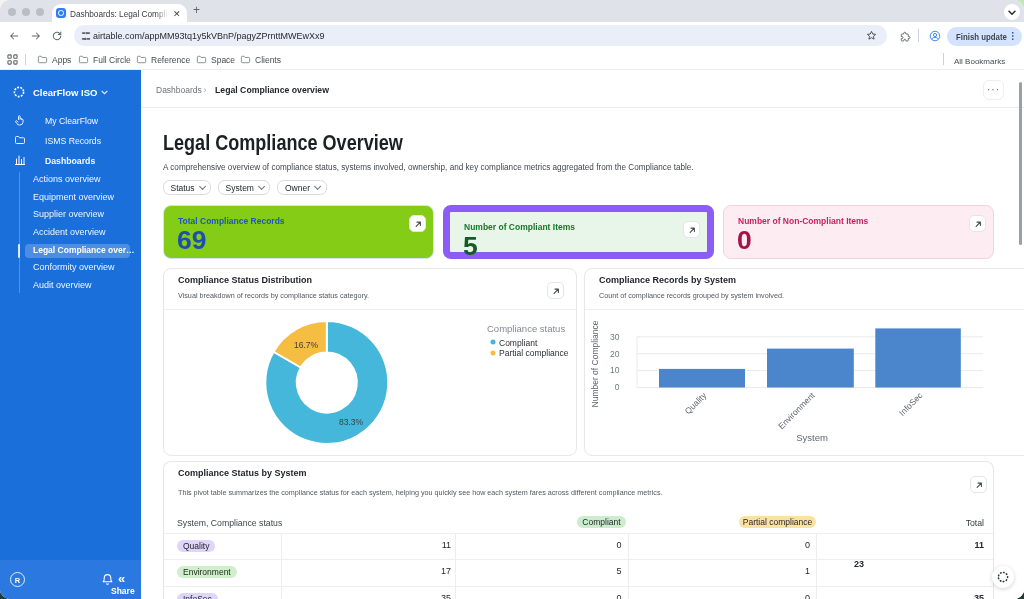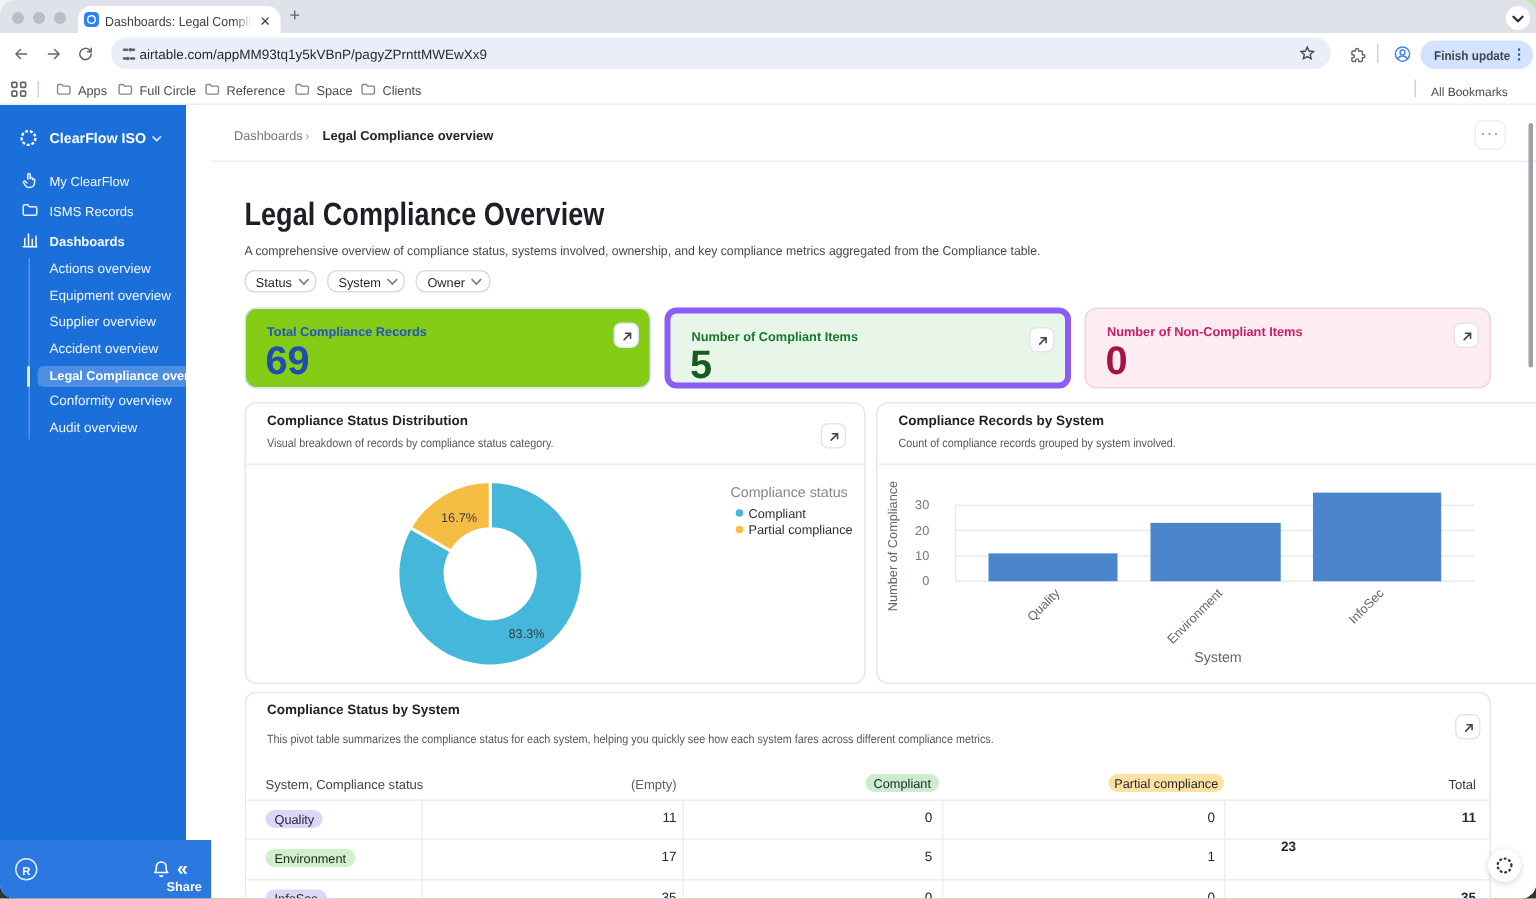--- a/index.html
+++ b/index.html
@@ -30,7 +30,7 @@
 
 
 #app { position:absolute; left:0; top:70px; width:1024px; height:529px; background:#fff; }
-#sidebar { position:absolute; left:0; top:0; width:124px; height:529px; background:#1b6fda; color:#fff; }
+#sidebar { position:absolute; left:0; top:0; width:141px; height:529px; background:#1b6fda; color:#fff; }
 .sb-item { position:absolute; left:33px; font-size:8.7px; color:#f4f8ff; white-space:nowrap; }
 .sb-sub { position:absolute; left:33px; font-size:9px; color:#eef5ff; white-space:nowrap; }
 #sb-active { position:absolute; left:25px; top:173.5px; width:105px; height:14.5px; background:rgba(255,255,255,.22); border-radius:4px; }

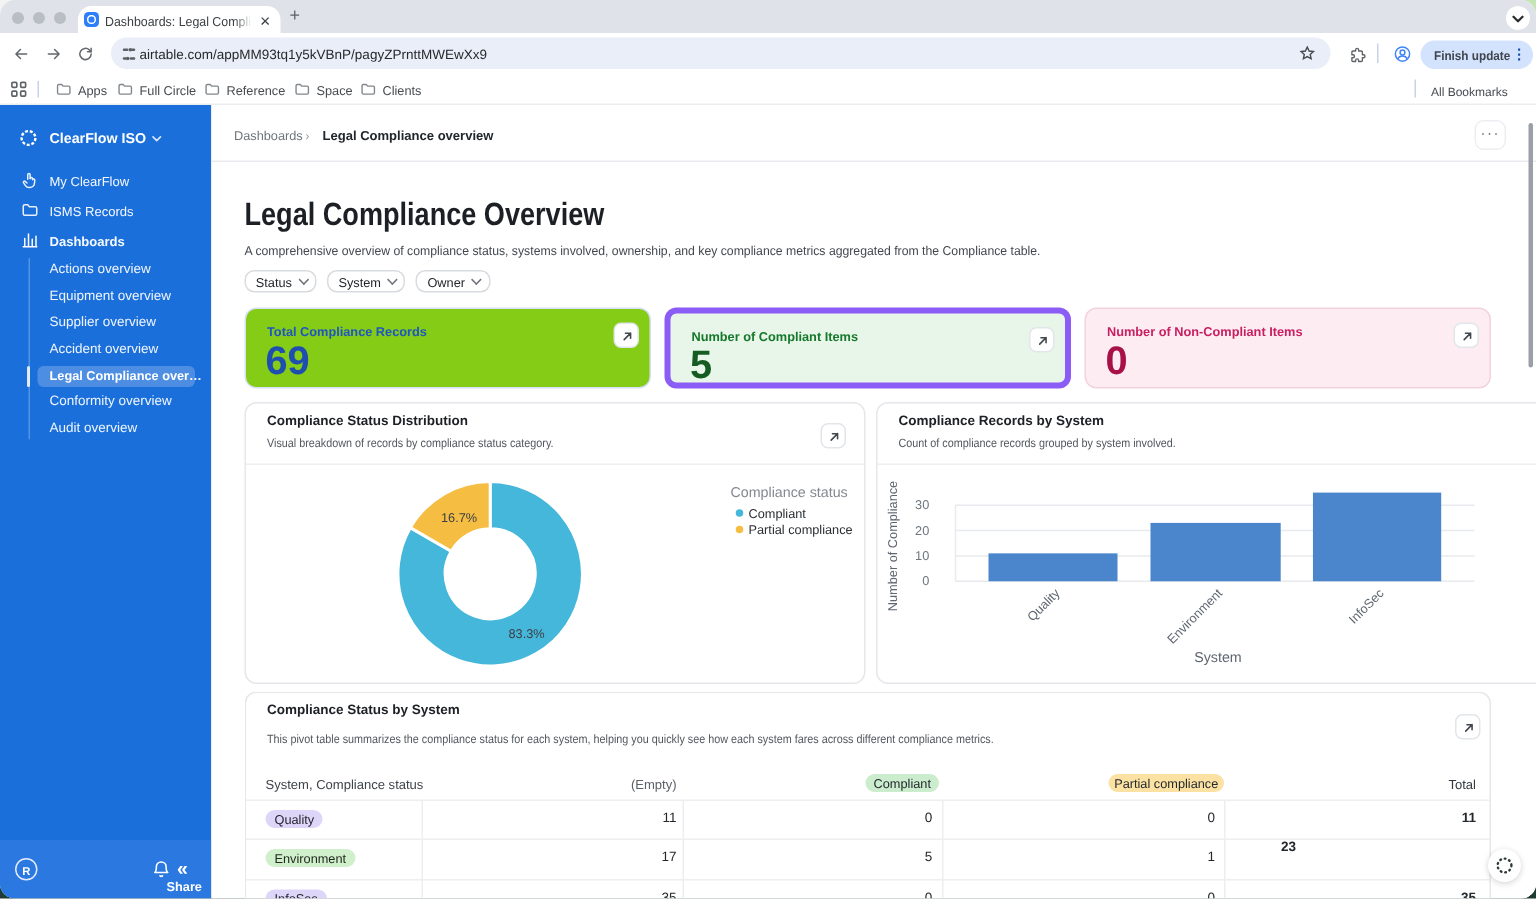--- a/index.html
+++ b/index.html
@@ -31,7 +31,7 @@
 
 #app { position:absolute; left:0; top:70px; width:1024px; height:529px; background:#fff; }
 #sidebar { position:absolute; left:0; top:0; width:141px; height:529px; background:#1b6fda; color:#fff; }
-.sb-item { position:absolute; left:33px; font-size:8.7px; color:#f4f8ff; white-space:nowrap; }
+.sb-item { position:absolute; left:18px; font-size:8.7px; color:#f4f8ff; white-space:nowrap;padding-left:27px; }
 .sb-sub { position:absolute; left:33px; font-size:9px; color:#eef5ff; white-space:nowrap; }
 #sb-active { position:absolute; left:25px; top:173.5px; width:105px; height:14.5px; background:rgba(255,255,255,.22); border-radius:4px; }
 #sb-line { position:absolute; left:18.5px; top:102px; width:1.5px; height:121px; background:rgba(255,255,255,.25); border-radius:1px; }

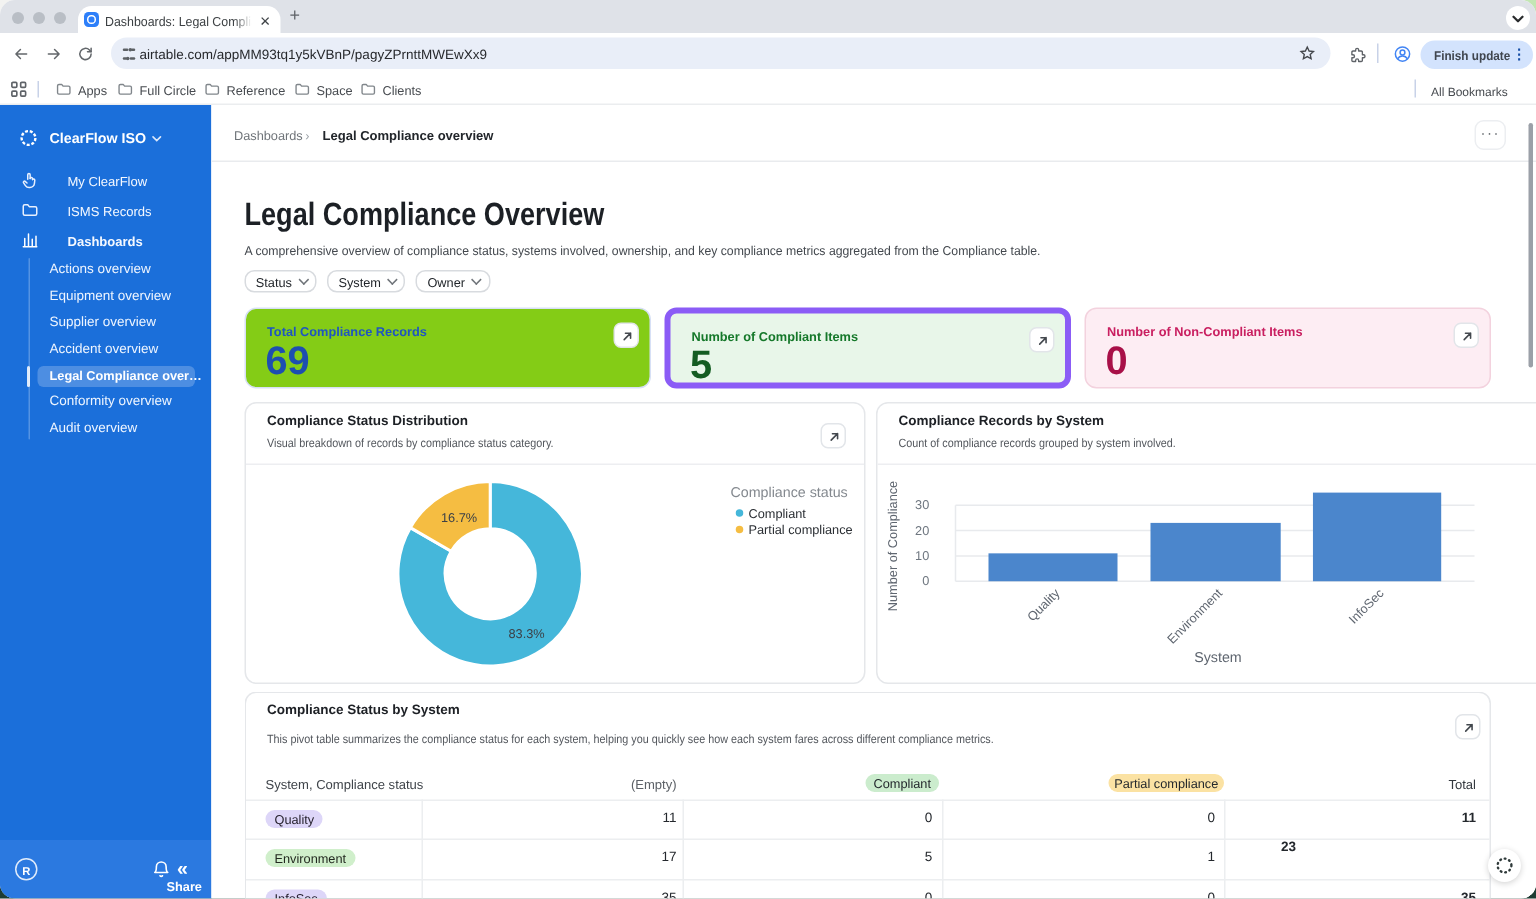--- a/index.html
+++ b/index.html
@@ -247,7 +247,7 @@
               </svg>
             </div>
         </div>
-        <div class="statcard" style="left:302px;background:#e8f6e9;border:4px solid #8b5cf6;">
+        <div class="statcard" style="left:302px;background:#e8f6e9;border:7px solid #8b5cf6;">
           <div class="lbl" style="color:#15782a;">Number of Compliant Items</div>
           <div class="num" style="color:#145c22;">5</div>
           <div class="card-btn" style="right:7px;top:9px;">

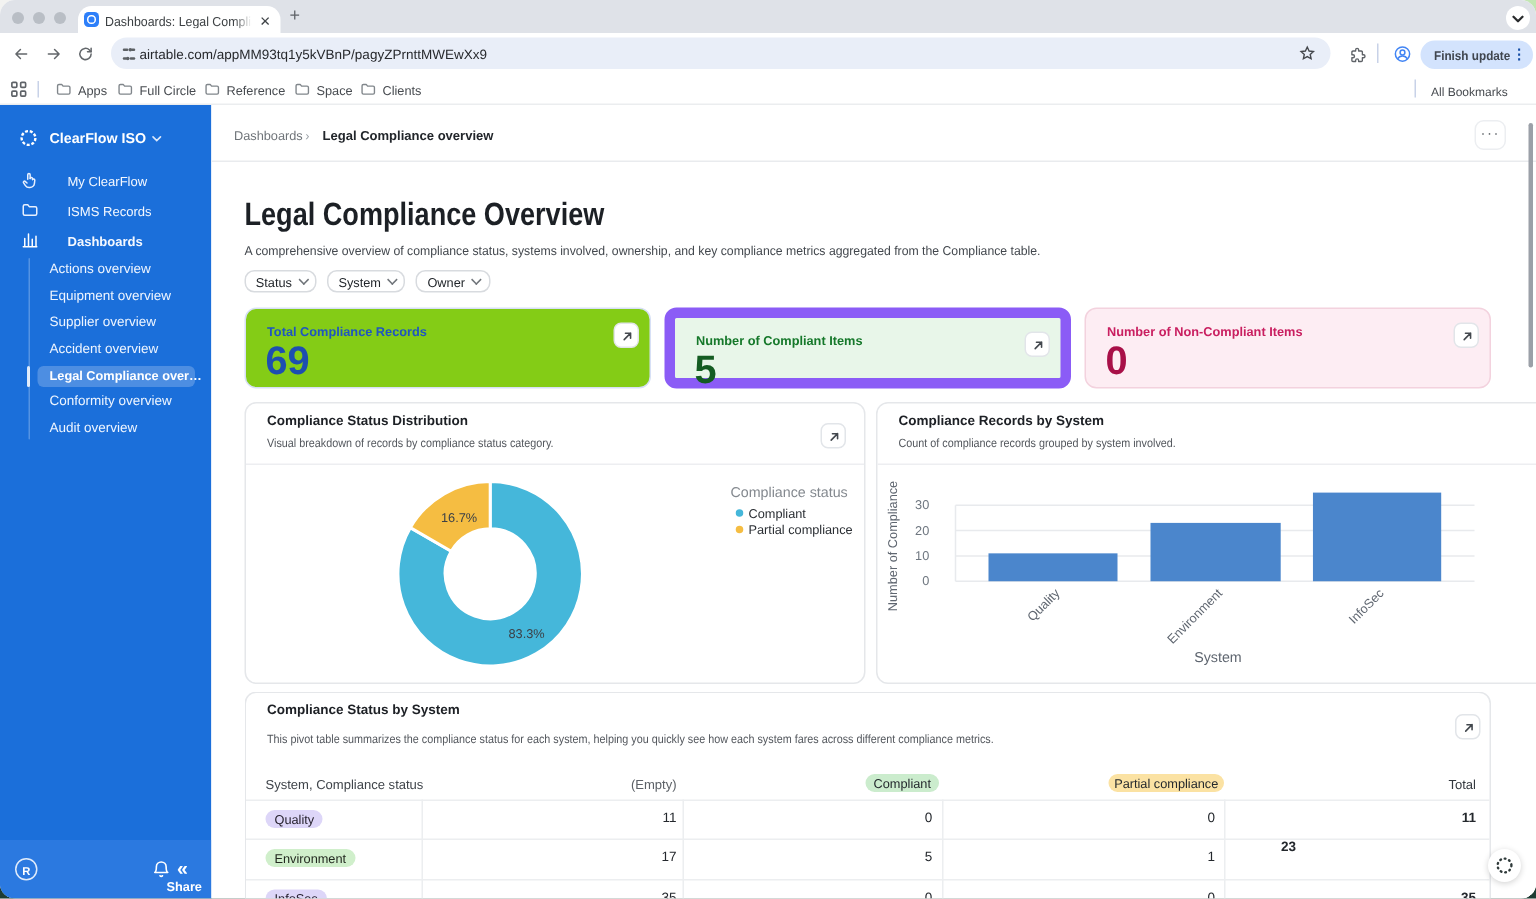--- a/index.html
+++ b/index.html
@@ -334,7 +334,6 @@
             </div>
           <div style="position:absolute;left:0;top:51.5px;width:829px;height:90px;font-size:9px;color:#24282d;">
   <div style="position:absolute;left:13px;top:4.5px;color:#3f444a;font-size:8.7px;">System, Compliance status</div>
-  <div style="position:absolute;left:0px;top:4.5px;width:287px;text-align:right;color:#5c6167;font-size:8.7px;">(Empty)</div>
   <div style="position:absolute;left:413px;top:2.5px;width:49px;height:12px;background:#cbeccd;border-radius:6px;text-align:center;line-height:12px;font-size:8.5px;color:#23282d;">Compliant</div>
   <div style="position:absolute;left:575px;top:2.5px;width:77px;height:12px;background:#fbe2a3;border-radius:6px;text-align:center;line-height:12px;font-size:8.5px;color:#23282d;white-space:nowrap;">Partial compliance</div>
   <div style="position:absolute;left:690px;top:4.5px;width:130px;text-align:right;color:#33383e;font-size:8.7px;">Total</div>

